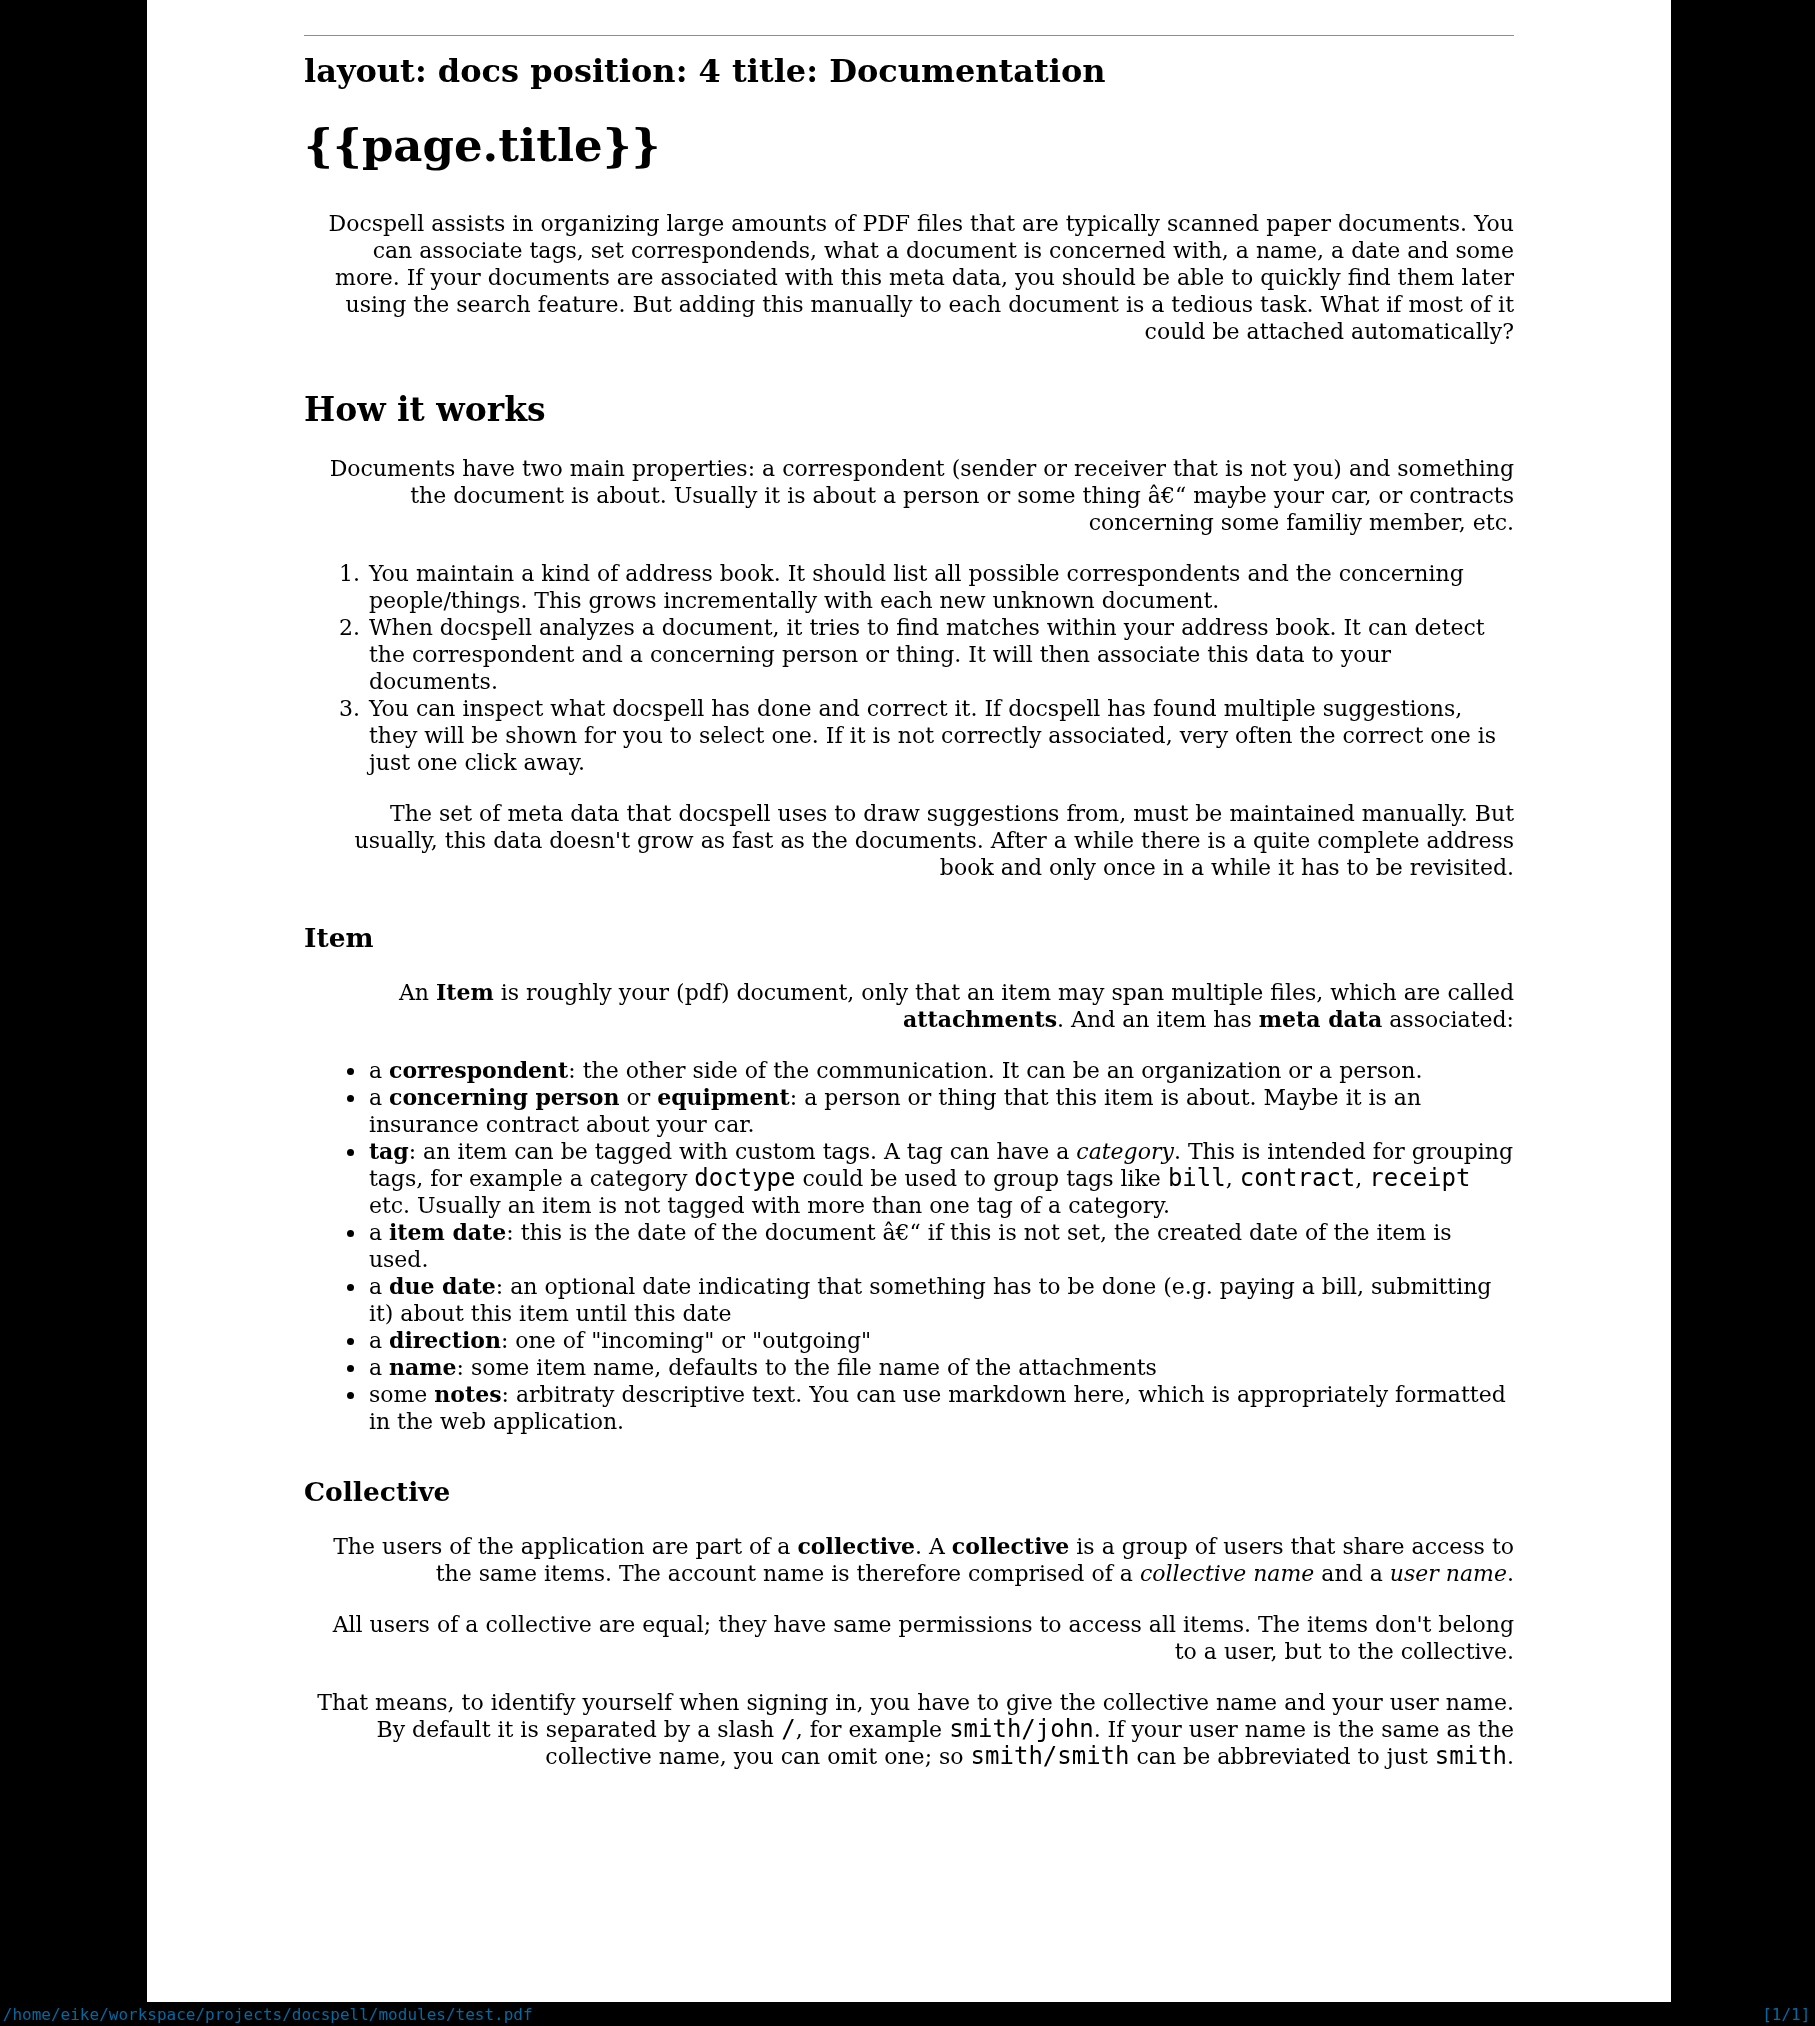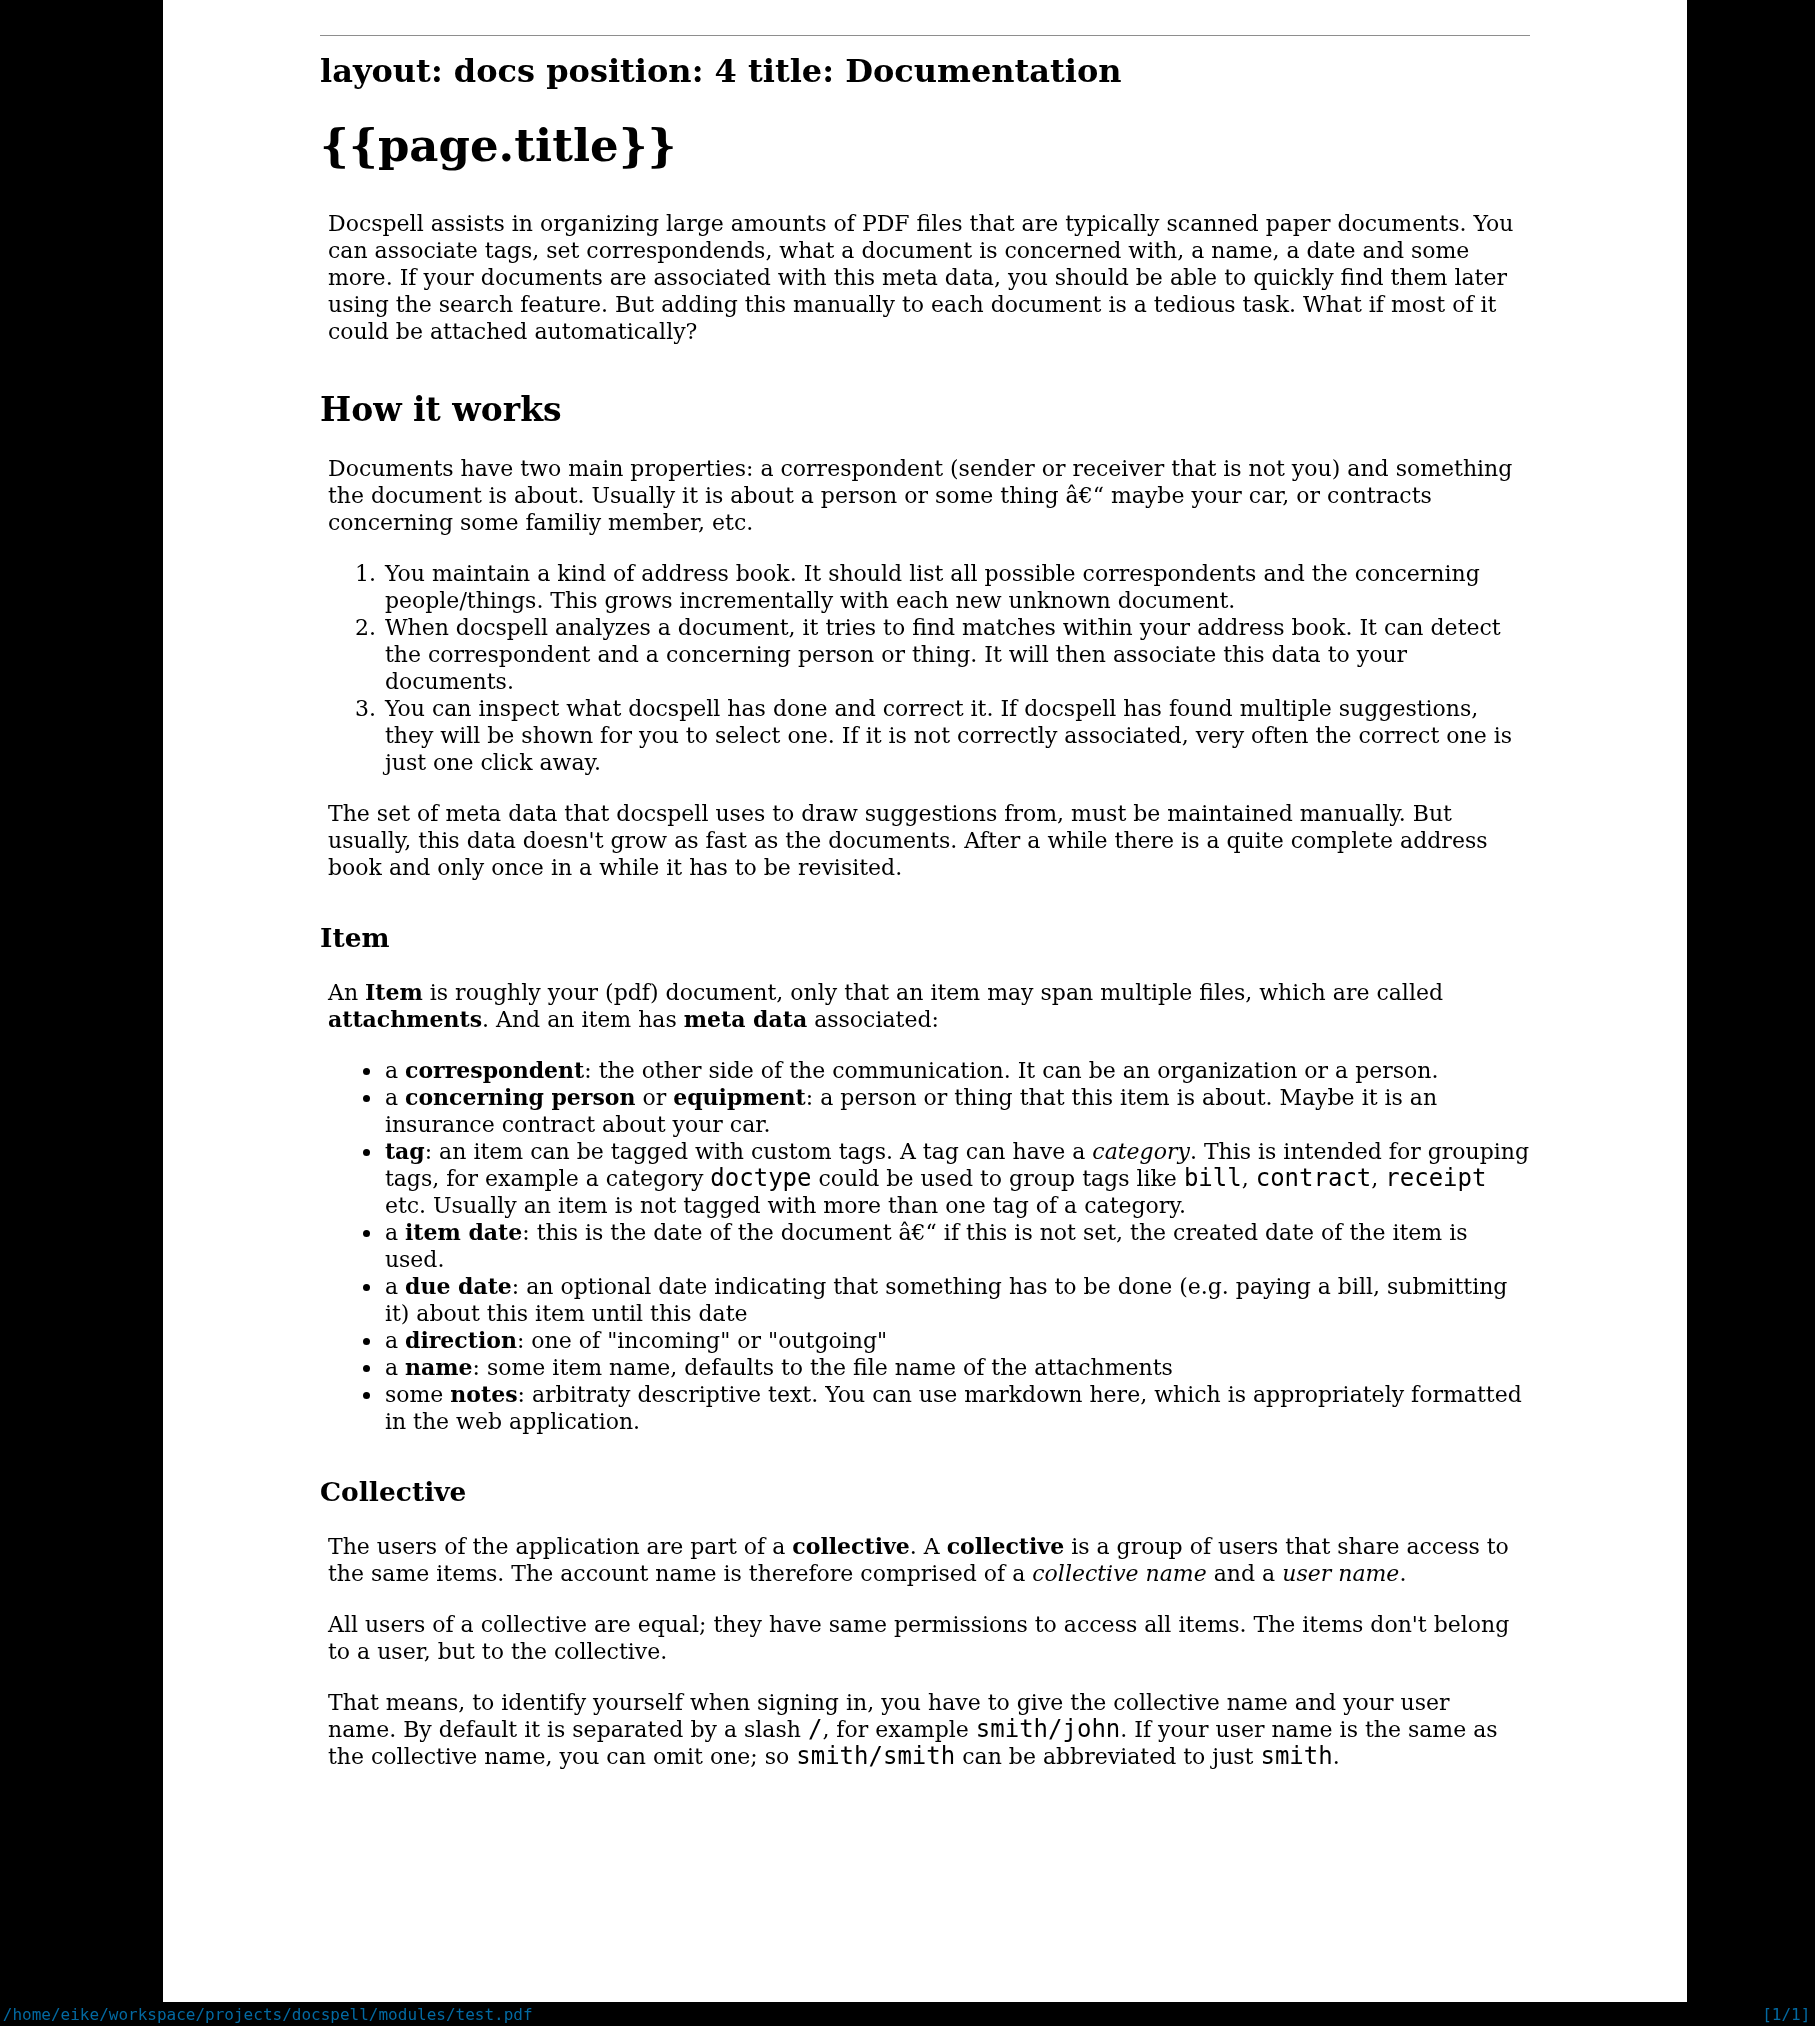--- a/index.html
+++ b/index.html
@@ -19,7 +19,7 @@
   }
   .pdf-page {
     position: absolute;
-    left: 163px;
+    left: 147px;
     top: 0;
     width: 1524px;
     height: 2002px;

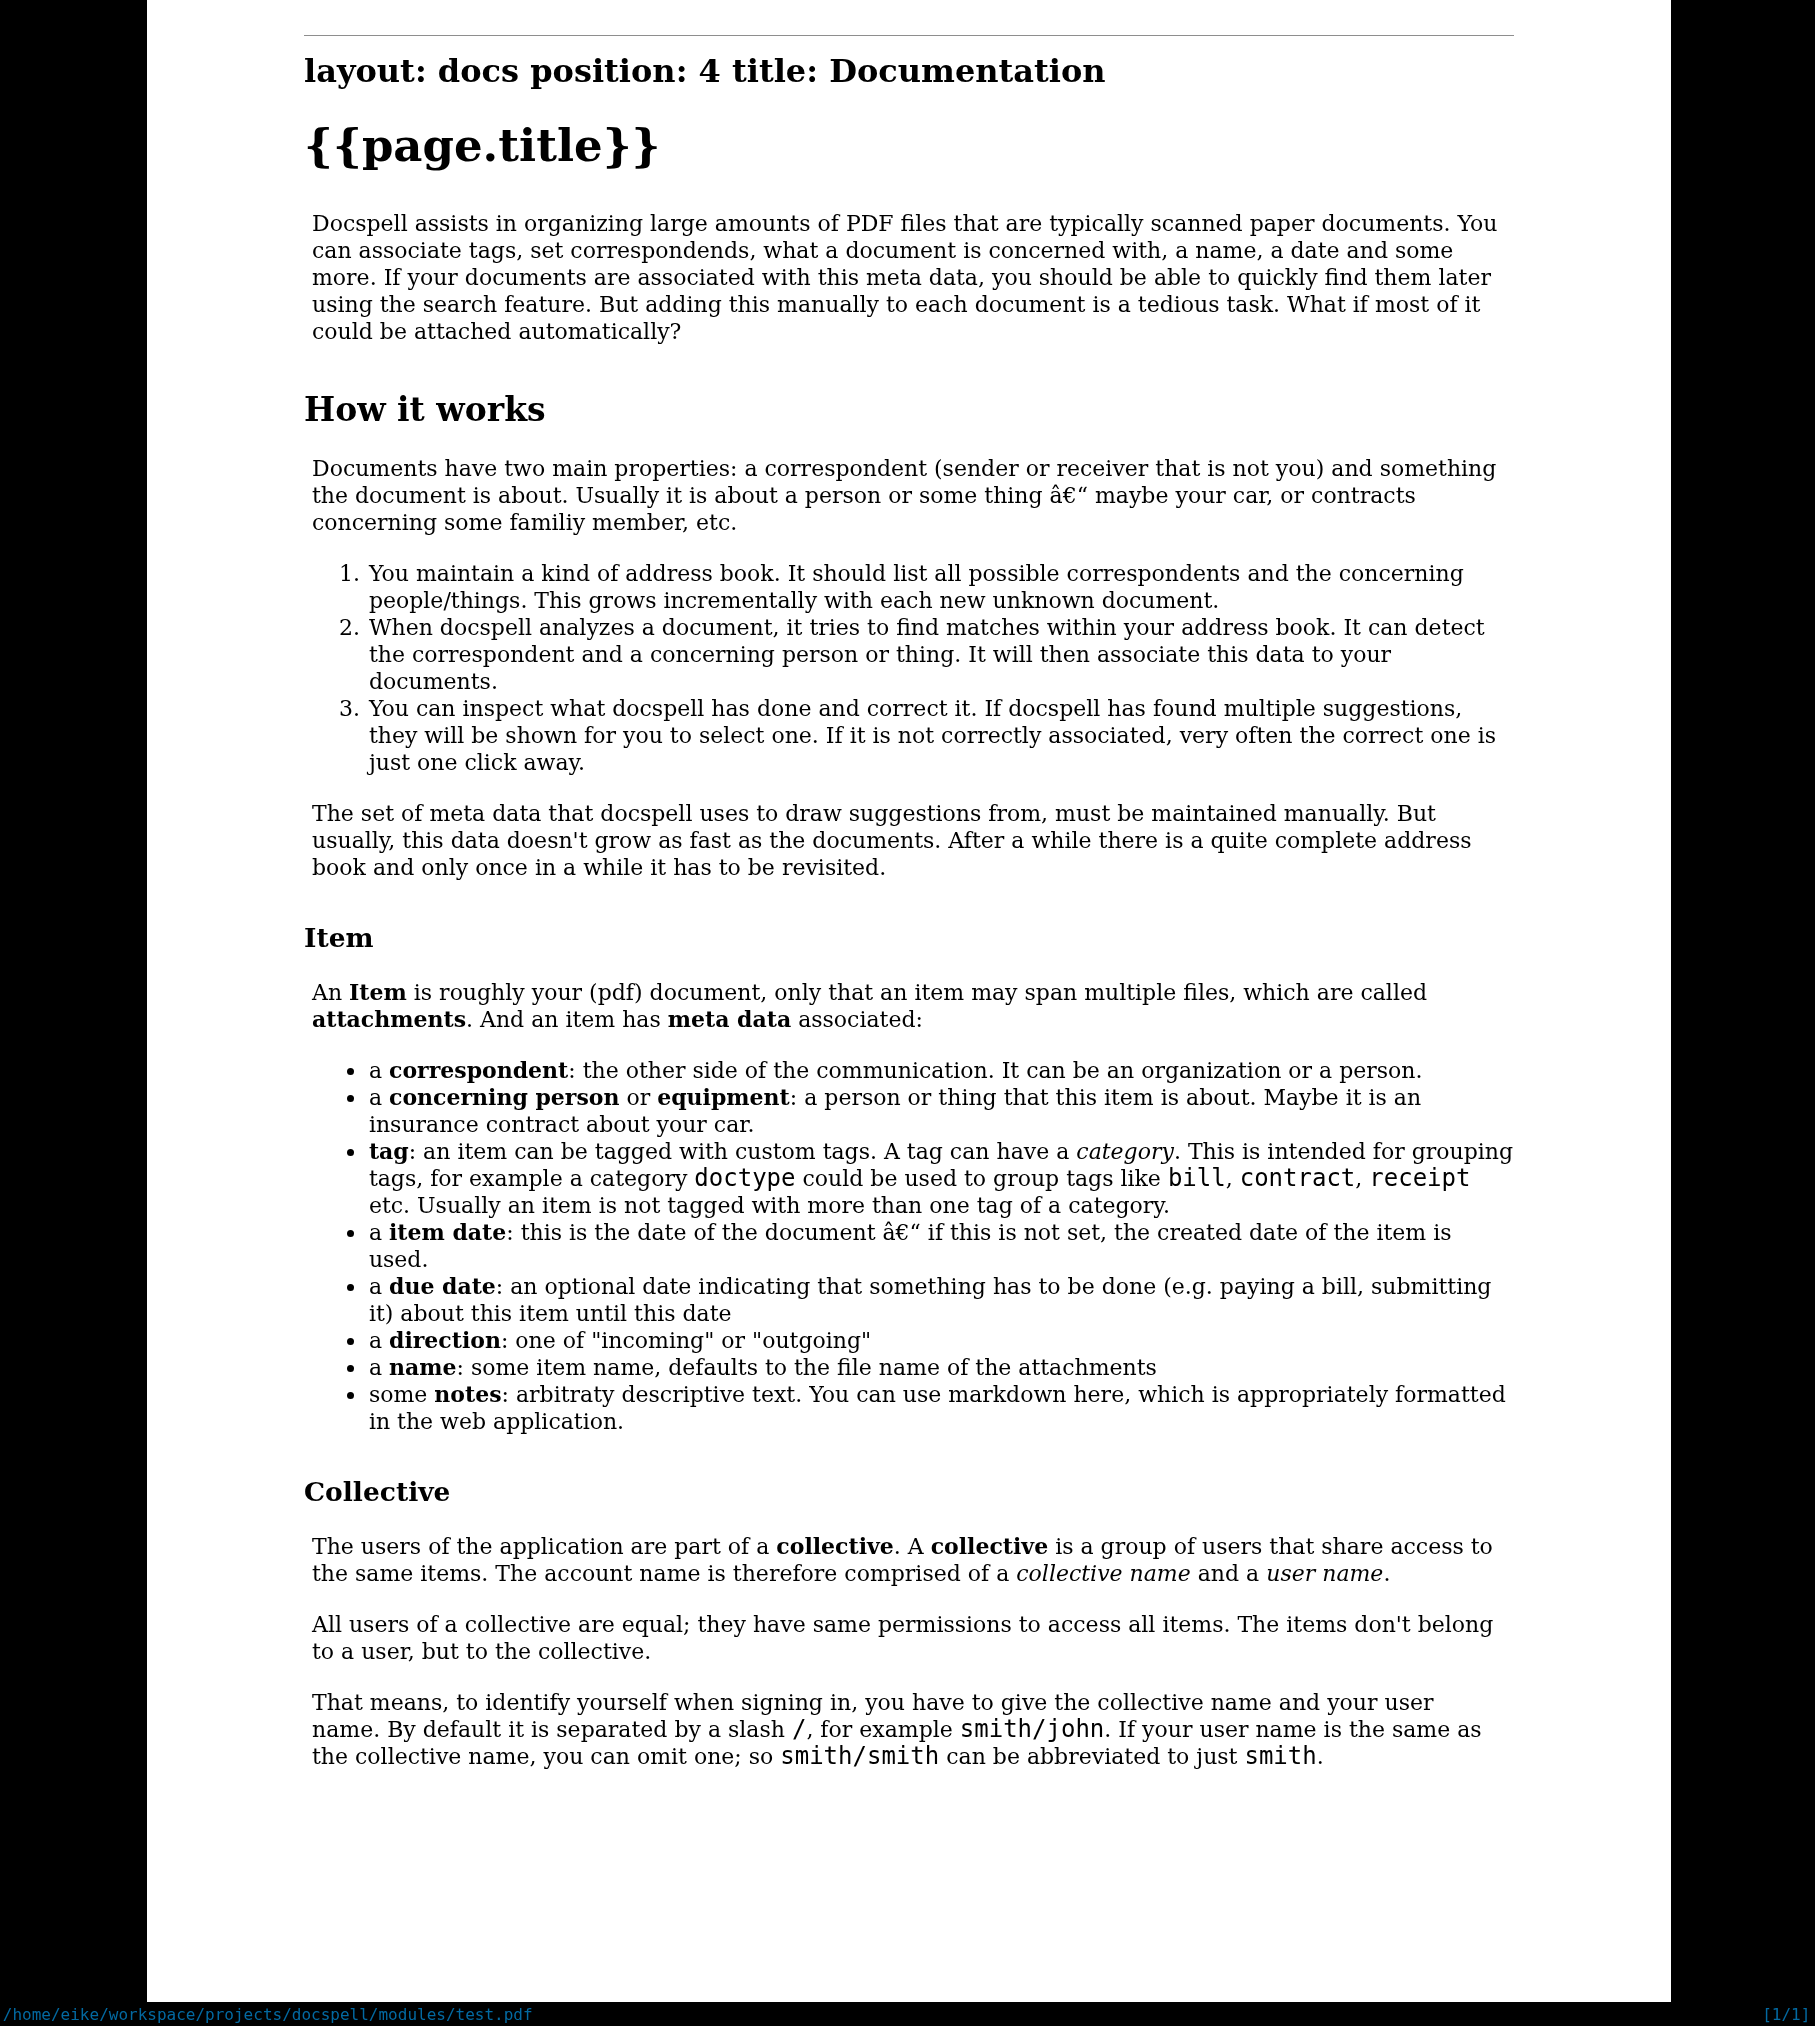--- a/index.html
+++ b/index.html
@@ -63,7 +63,8 @@
     margin: 40px 0 24px 0;
   }
   .doc-content p {
-    margin: 24px 8px;
+    margin: 24px 0;
+    text-align: right;
   }
   .doc-content ol, .doc-content ul {
     margin: 24px 0;

